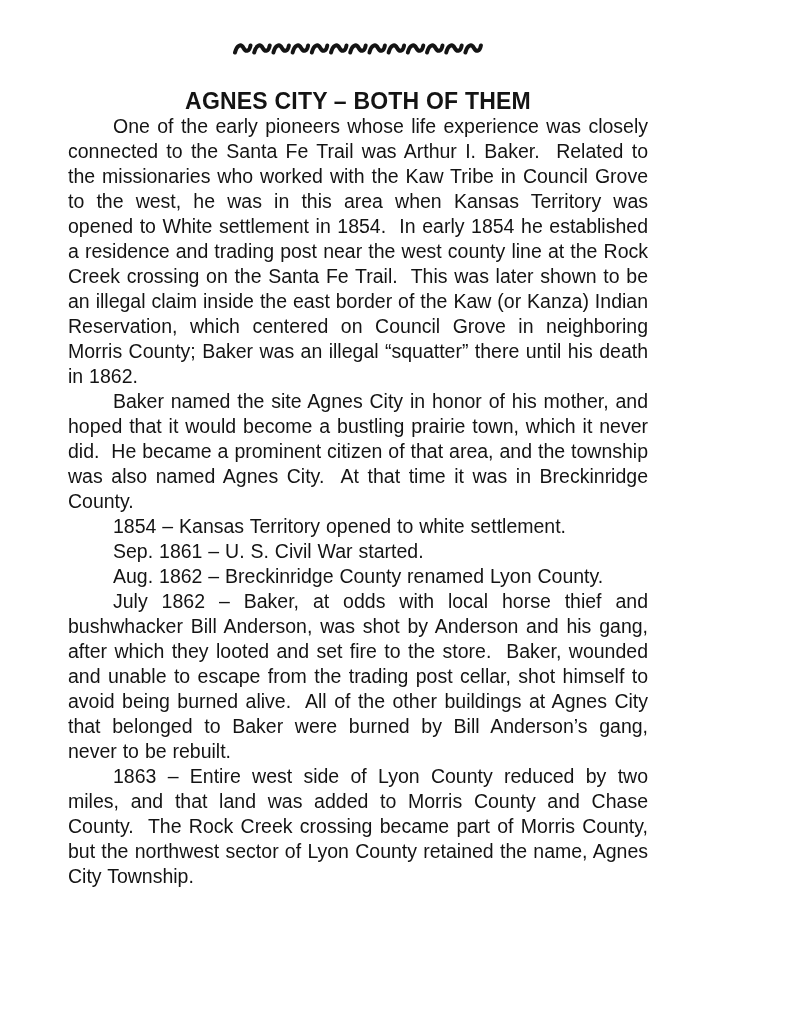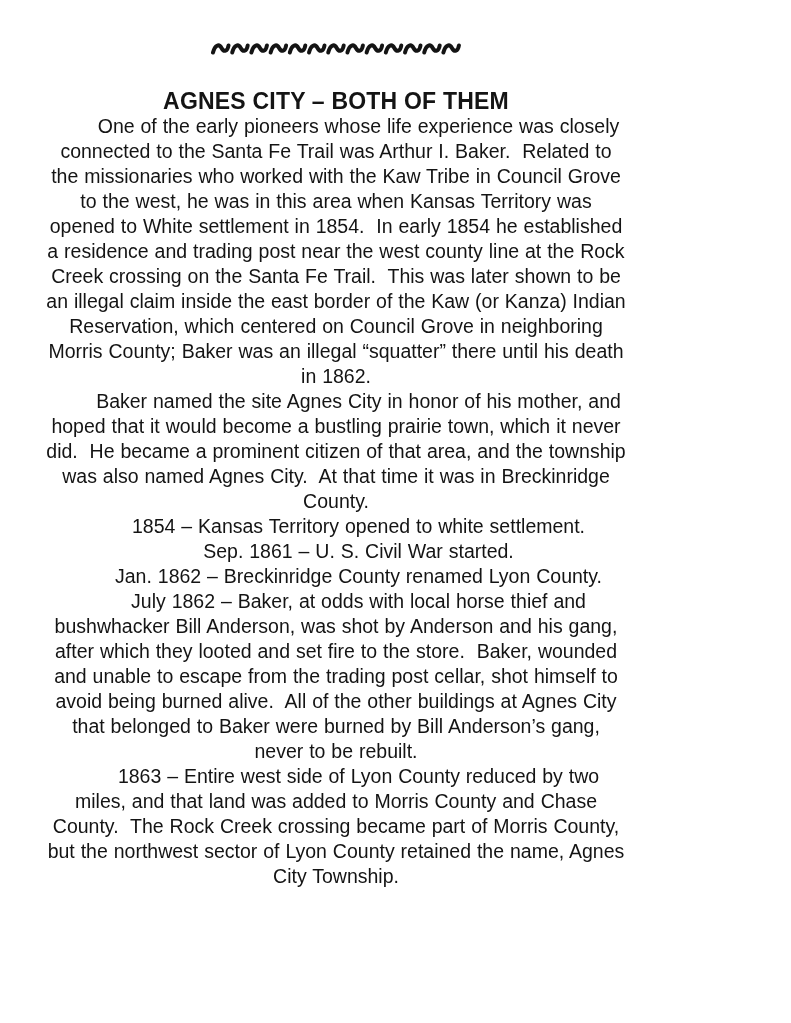--- a/index.html
+++ b/index.html
@@ -17,6 +17,7 @@
     font-family: "Liberation Sans", "DejaVu Sans", sans-serif;
     padding: 36px 45px 8px 46px;
     overflow: hidden;
+    margin-left: 22px;
   }
   .divider {
     text-align: center;

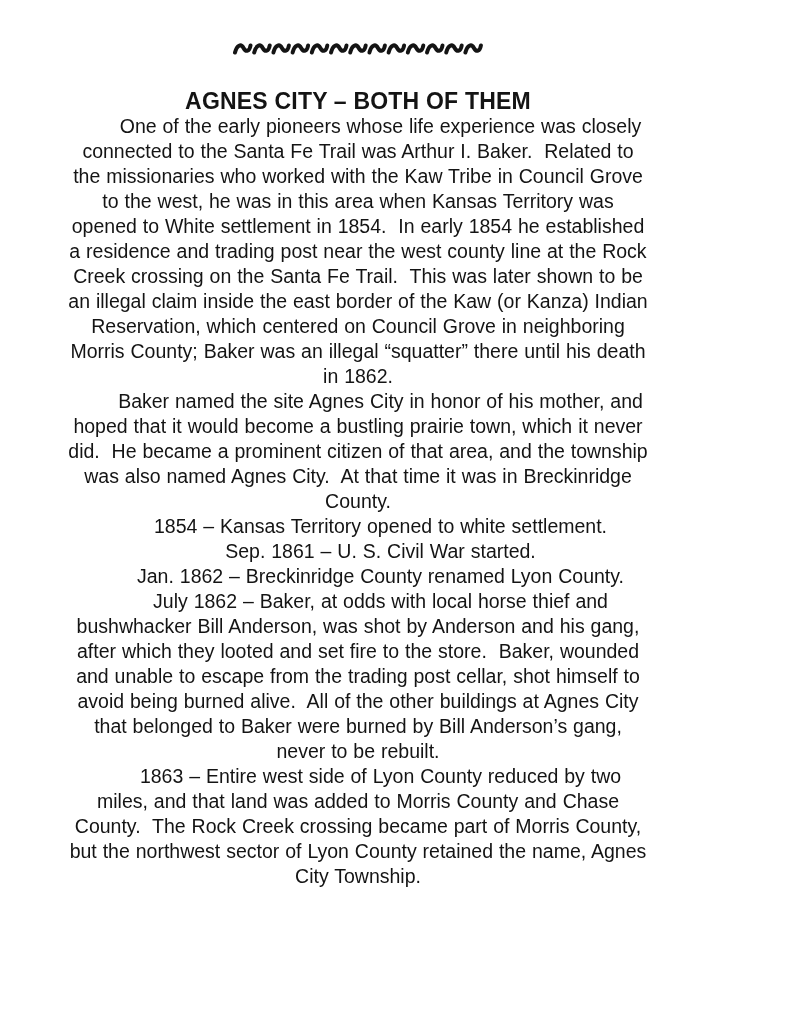--- a/index.html
+++ b/index.html
@@ -39,7 +39,6 @@
     font-size: 19.5px;
     line-height: 25px;
     word-spacing: 0.5px;
-    text-align: center;
   }
   .justify { text-align: justify; }
   .indent  { text-indent: 45px; }

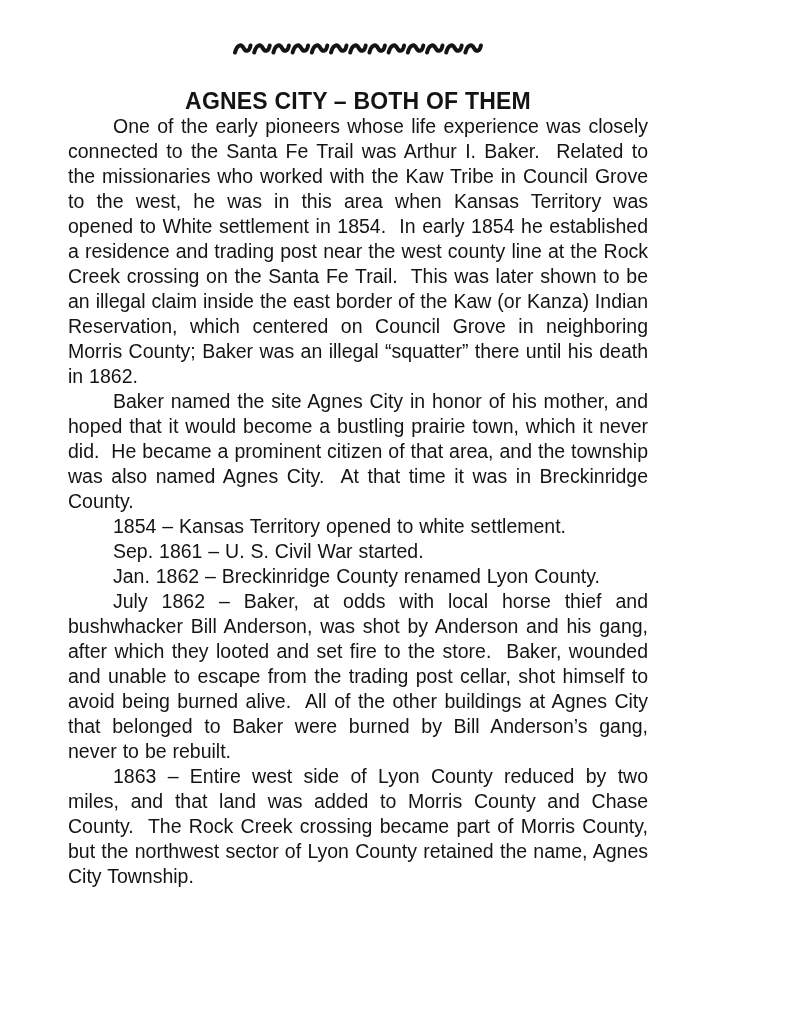--- a/index.html
+++ b/index.html
@@ -82,7 +82,7 @@
   <p class="para indent">Sep. 1861 – U. S. Civil War started.</p>
 
 
-  <p class="para indent">Jan. 1862 – Breckinridge County renamed Lyon County.</p>
+  <p class="para indent">Aug. 1862 – Breckinridge County renamed Lyon County.</p>
 
   <p class="para indent justify">July 1862 – Baker, at odds with local horse thief and bushwhacker Bill Anderson, was shot by Anderson and his gang, after which they looted and set fire to the store.&nbsp; Baker, wounded and unable to escape from the trading post cellar, shot himself to avoid being burned alive.&nbsp; All of the other buildings at Agnes City that belonged to Baker were burned by Bill Anderson’s gang, never to be rebuilt.</p>
 

